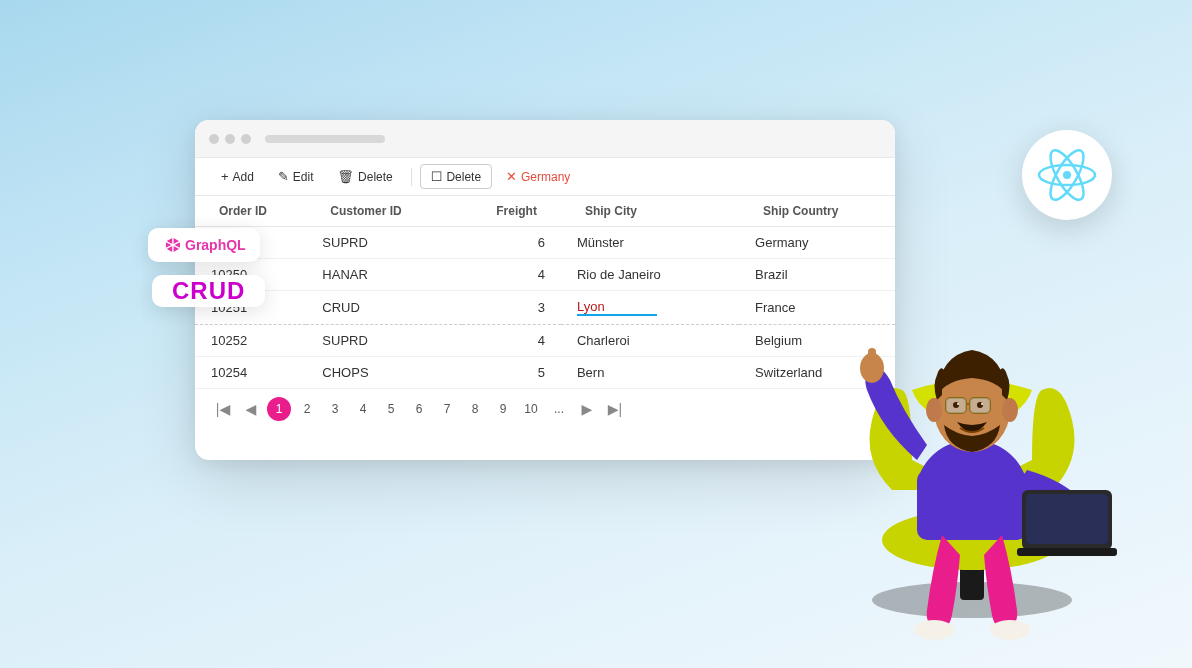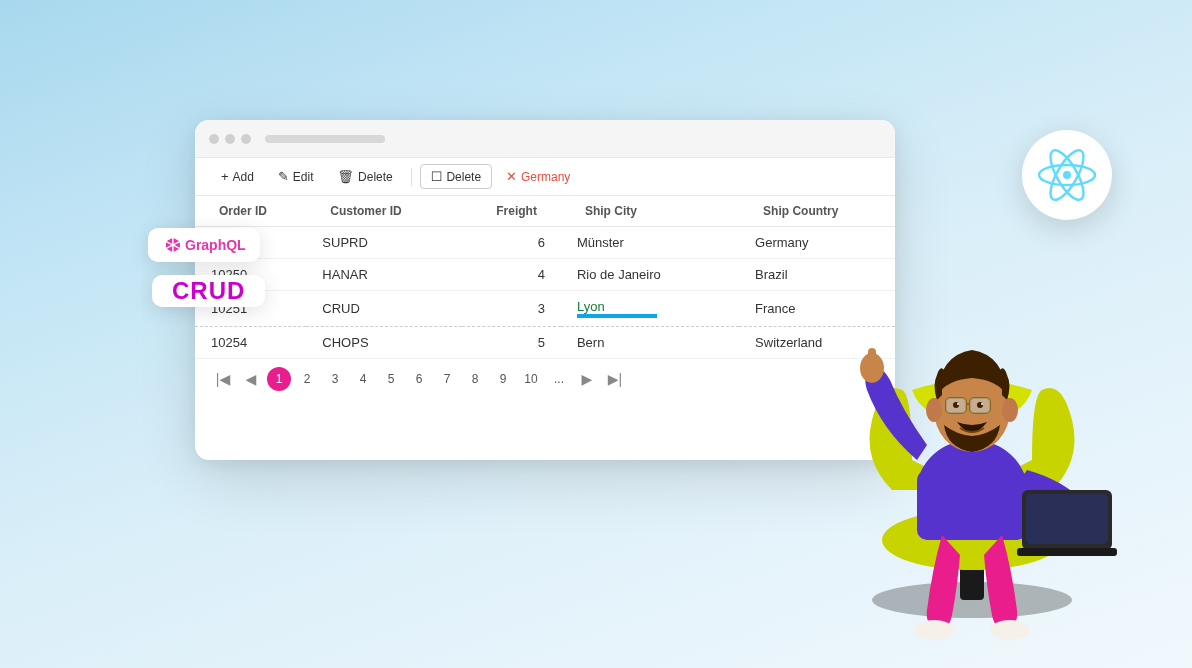--- a/index.html
+++ b/index.html
@@ -143,10 +143,10 @@
 
     .edit-input {
       border: none;
-      border-bottom: 4px solid #0ea5e9;
+      border-bottom: 2px solid #0ea5e9;
       outline: none;
       font-size: 13px;
-      color: #15803d;
+      color: #b91c1c;
       background: transparent;
       width: 80px;
     }

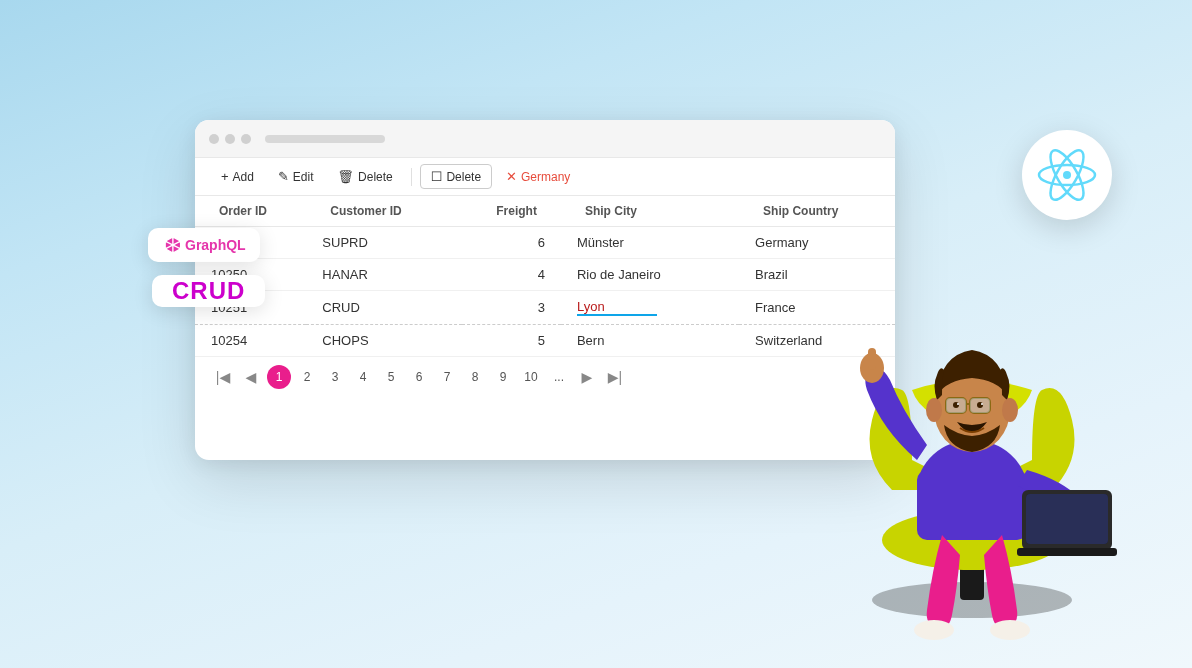--- a/index.html
+++ b/index.html
@@ -368,6 +368,13 @@
             <td class="col-shipcountry">France</td>
           </tr>
           <tr>
+            <td class="col-order">10252</td>
+            <td class="col-customer">SUPRD</td>
+            <td class="col-freight">4</td>
+            <td class="col-shipcity">Charleroi</td>
+            <td class="col-shipcountry">Belgium</td>
+          </tr>
+          <tr>
             <td class="col-order">10254</td>
             <td class="col-customer">CHOPS</td>
             <td class="col-freight">5</td>

